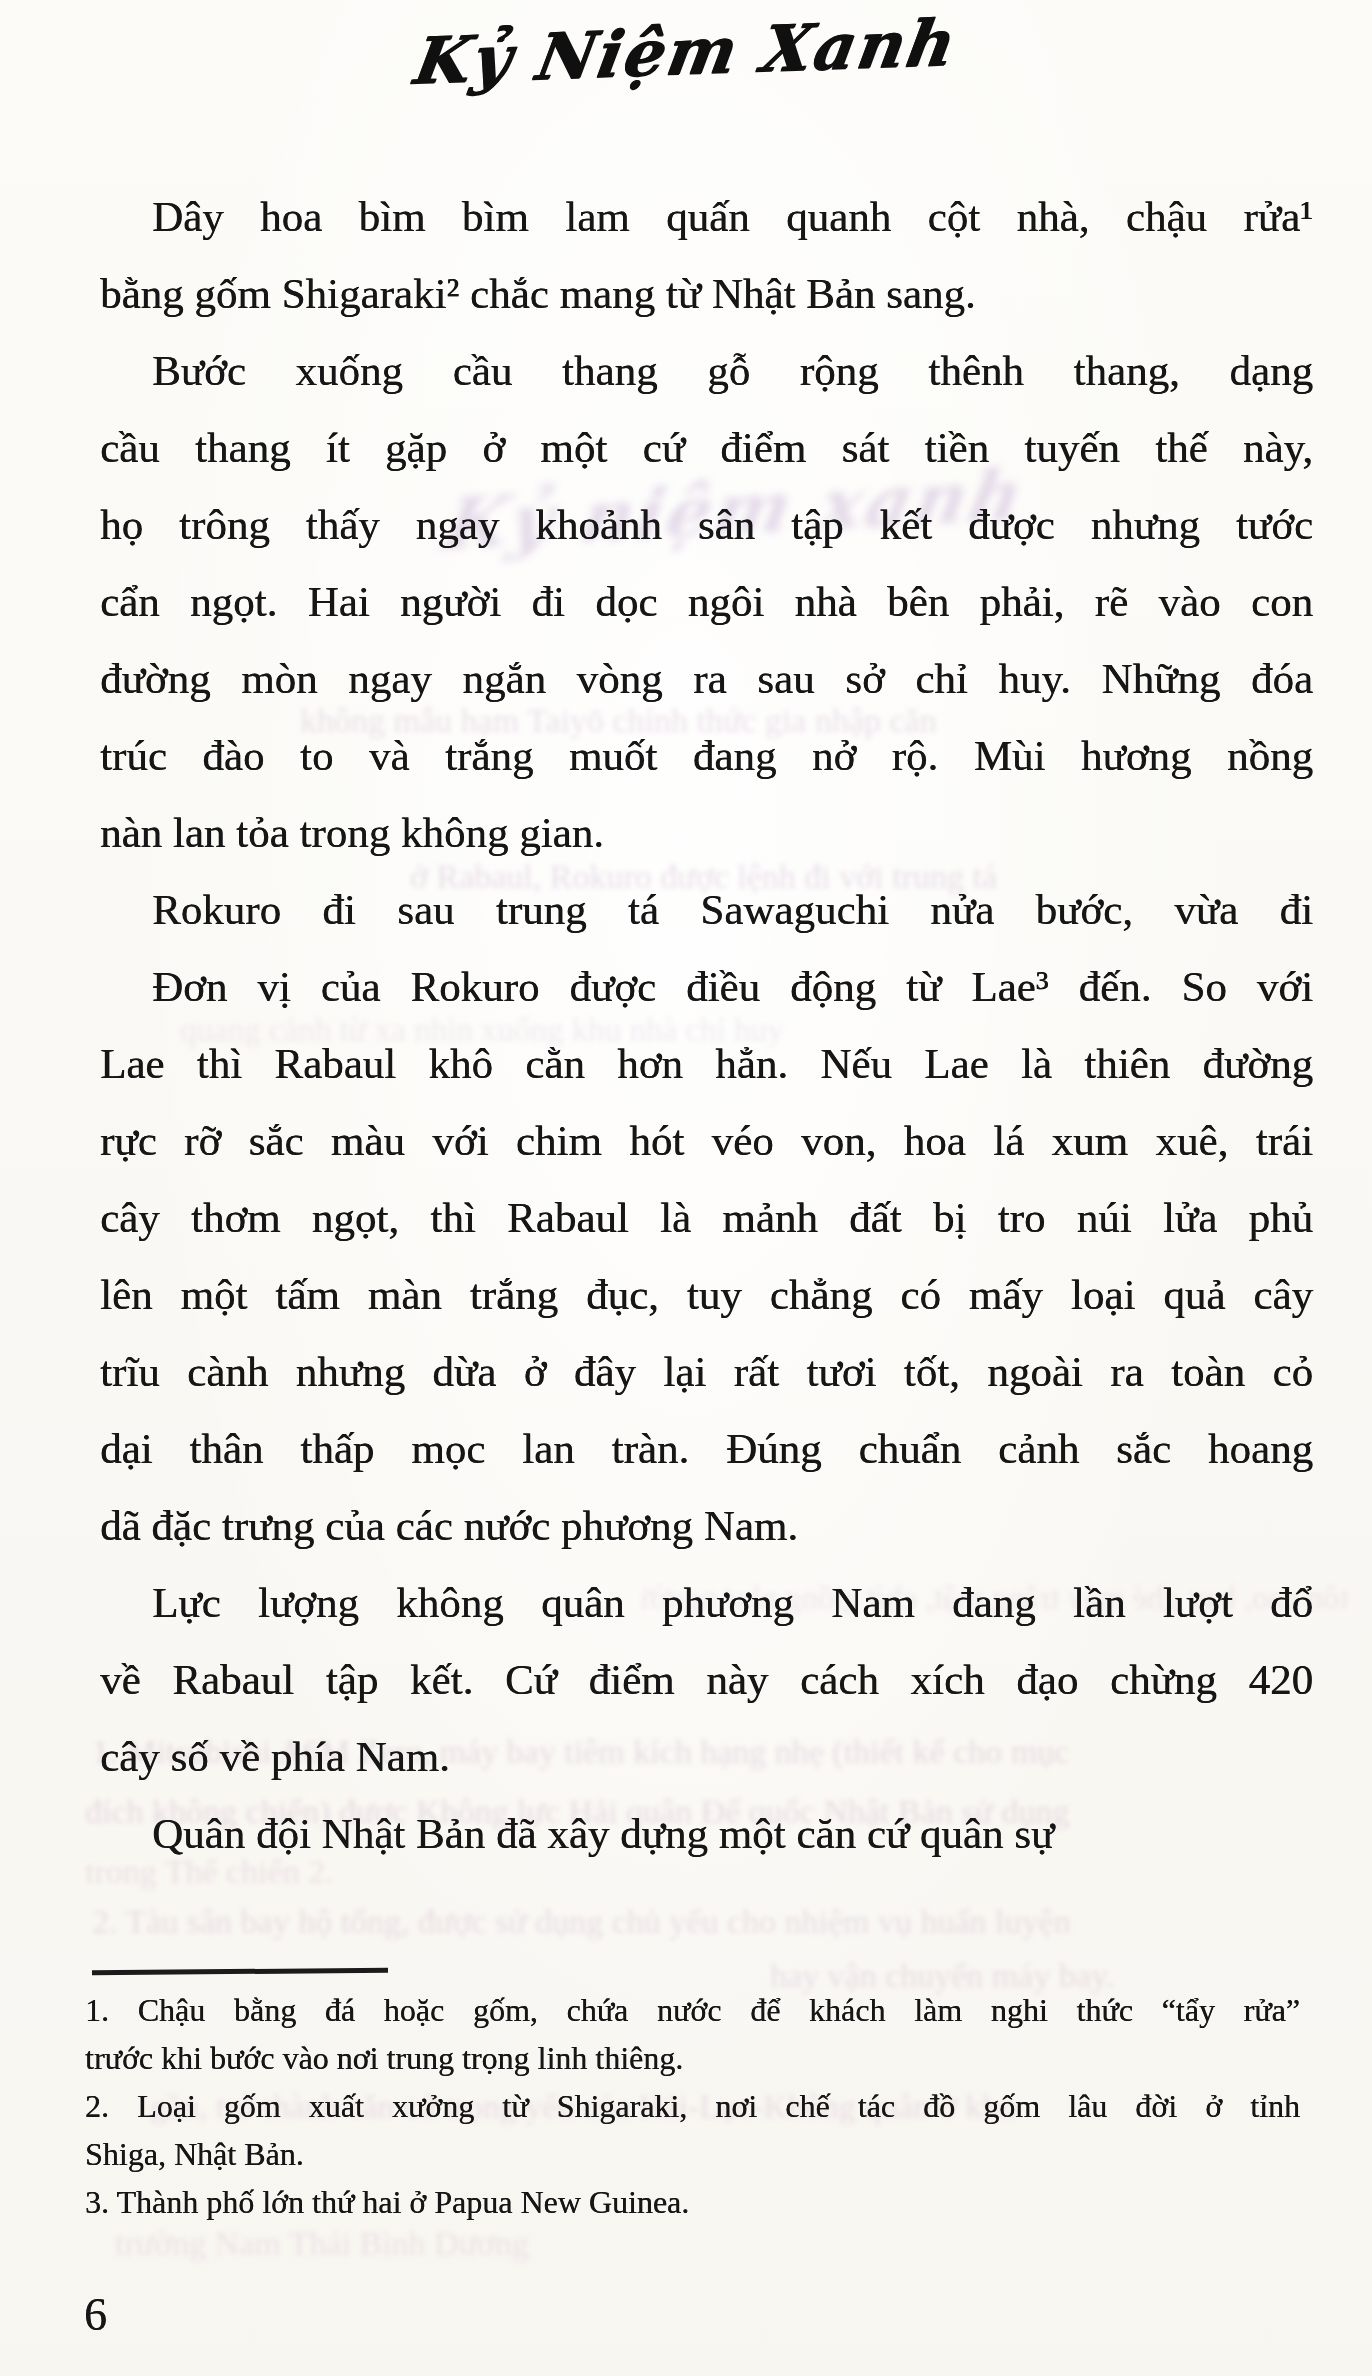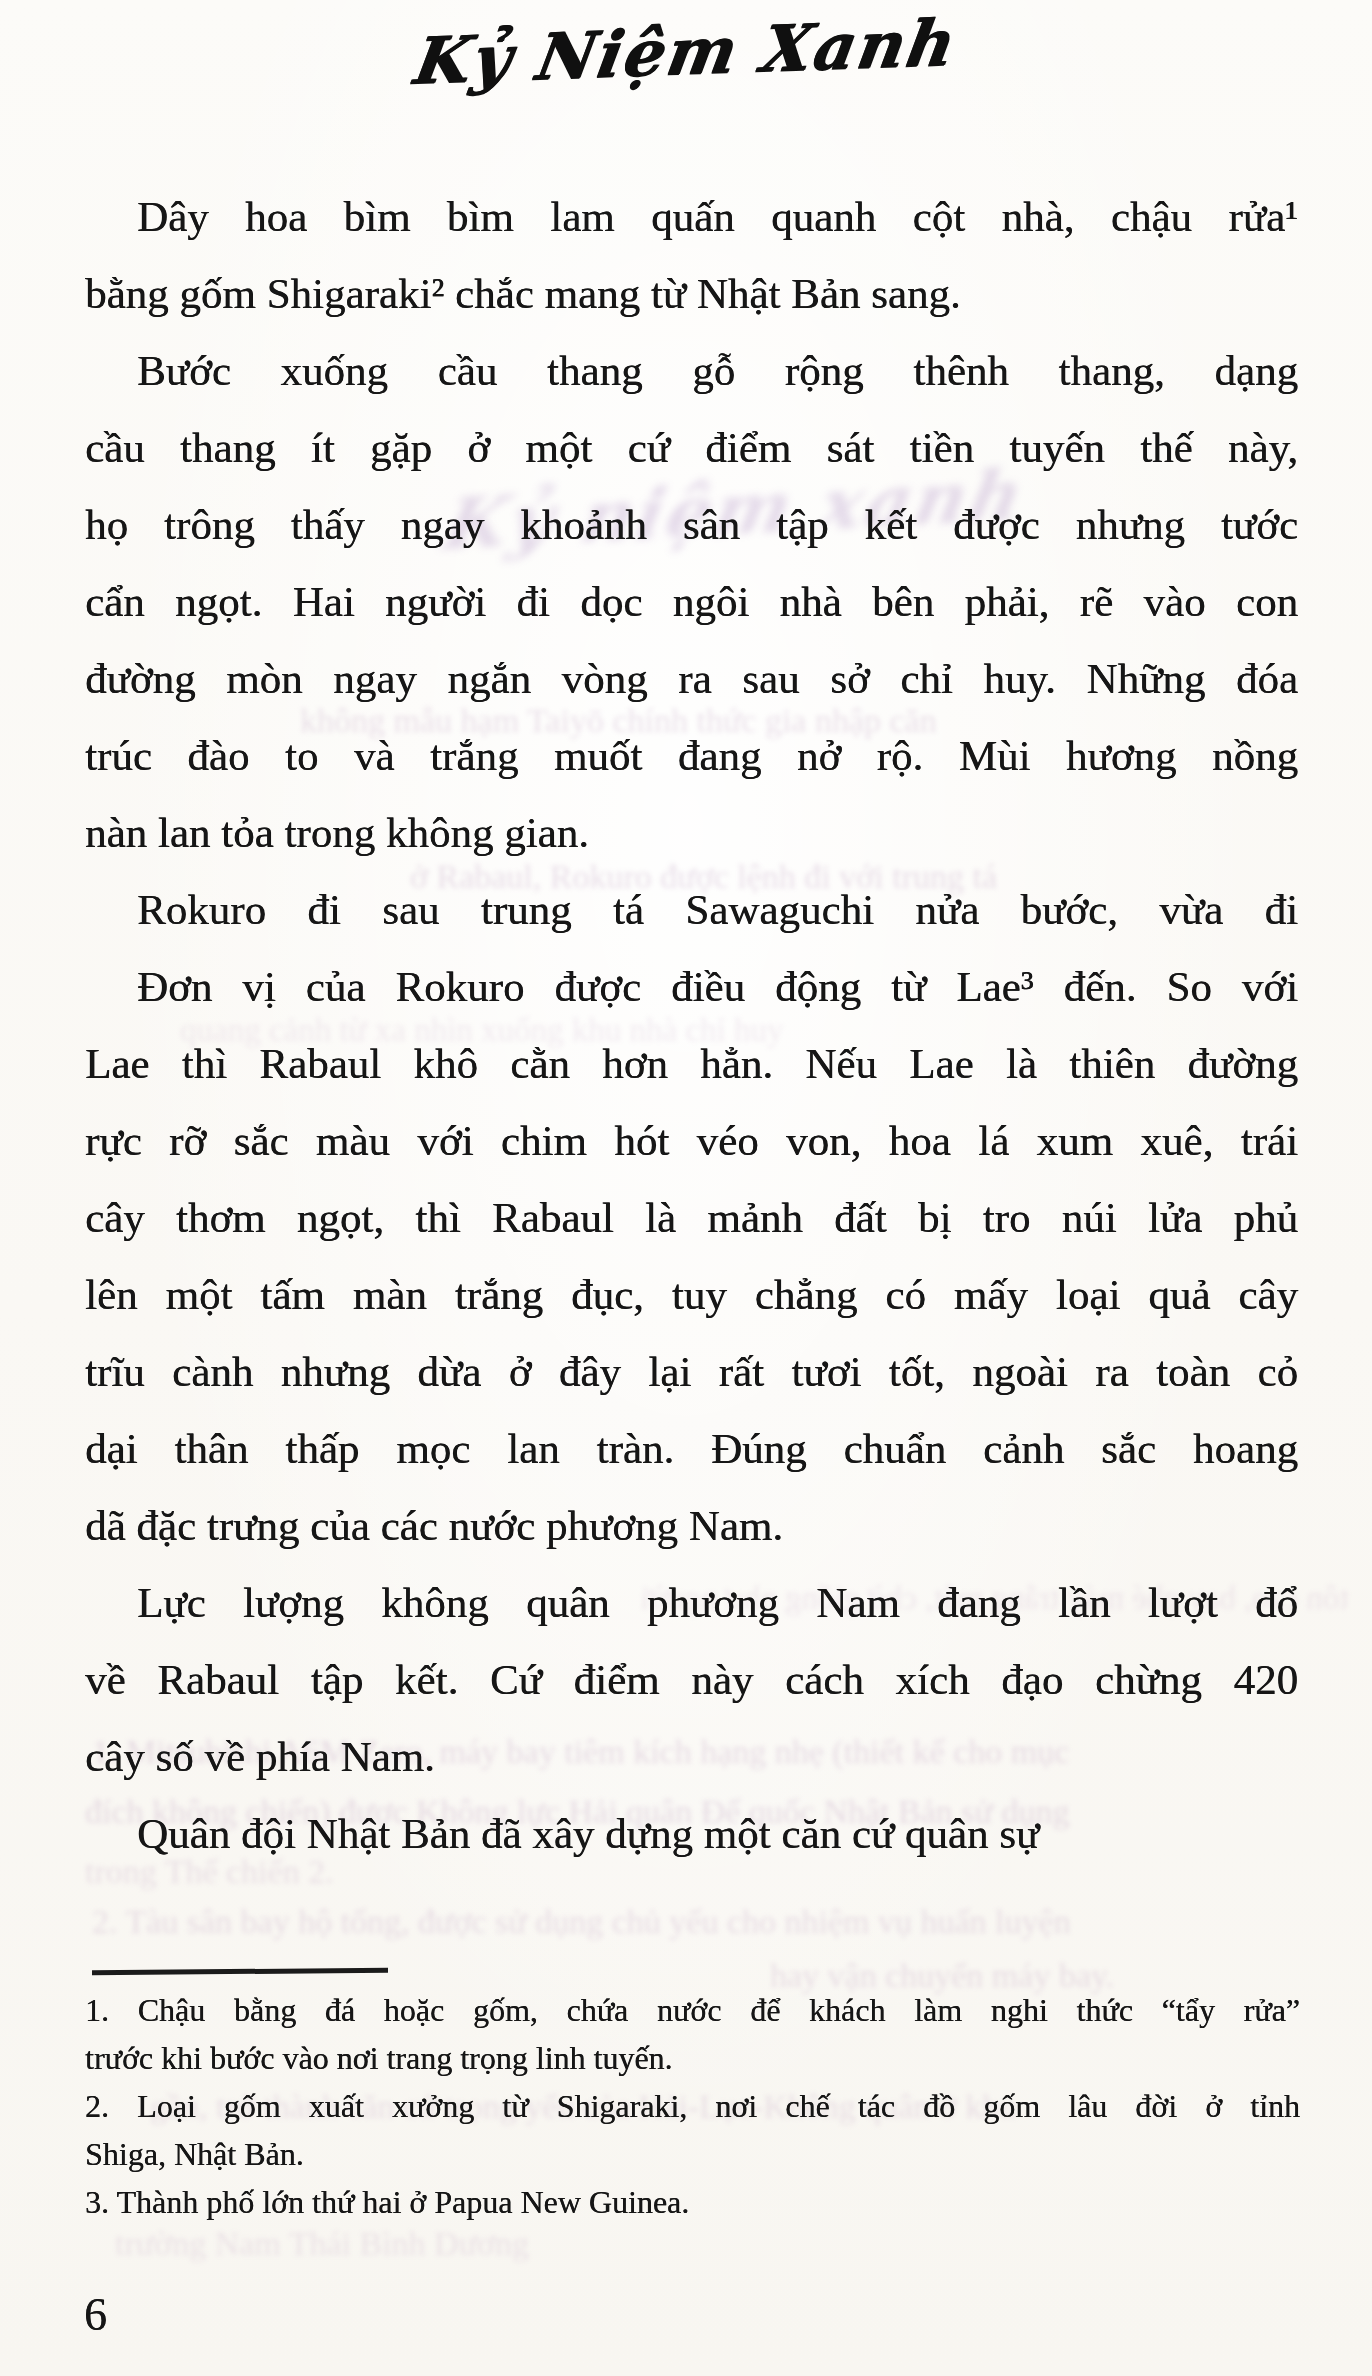--- a/index.html
+++ b/index.html
@@ -27,7 +27,7 @@
   }
   
   .body-text{
-    position:absolute;top:178px;left:85px;width:1213px;
+    position:absolute;top:178px;left:100px;width:1213px;
     font-size:43px;
     z-index:2;
   }

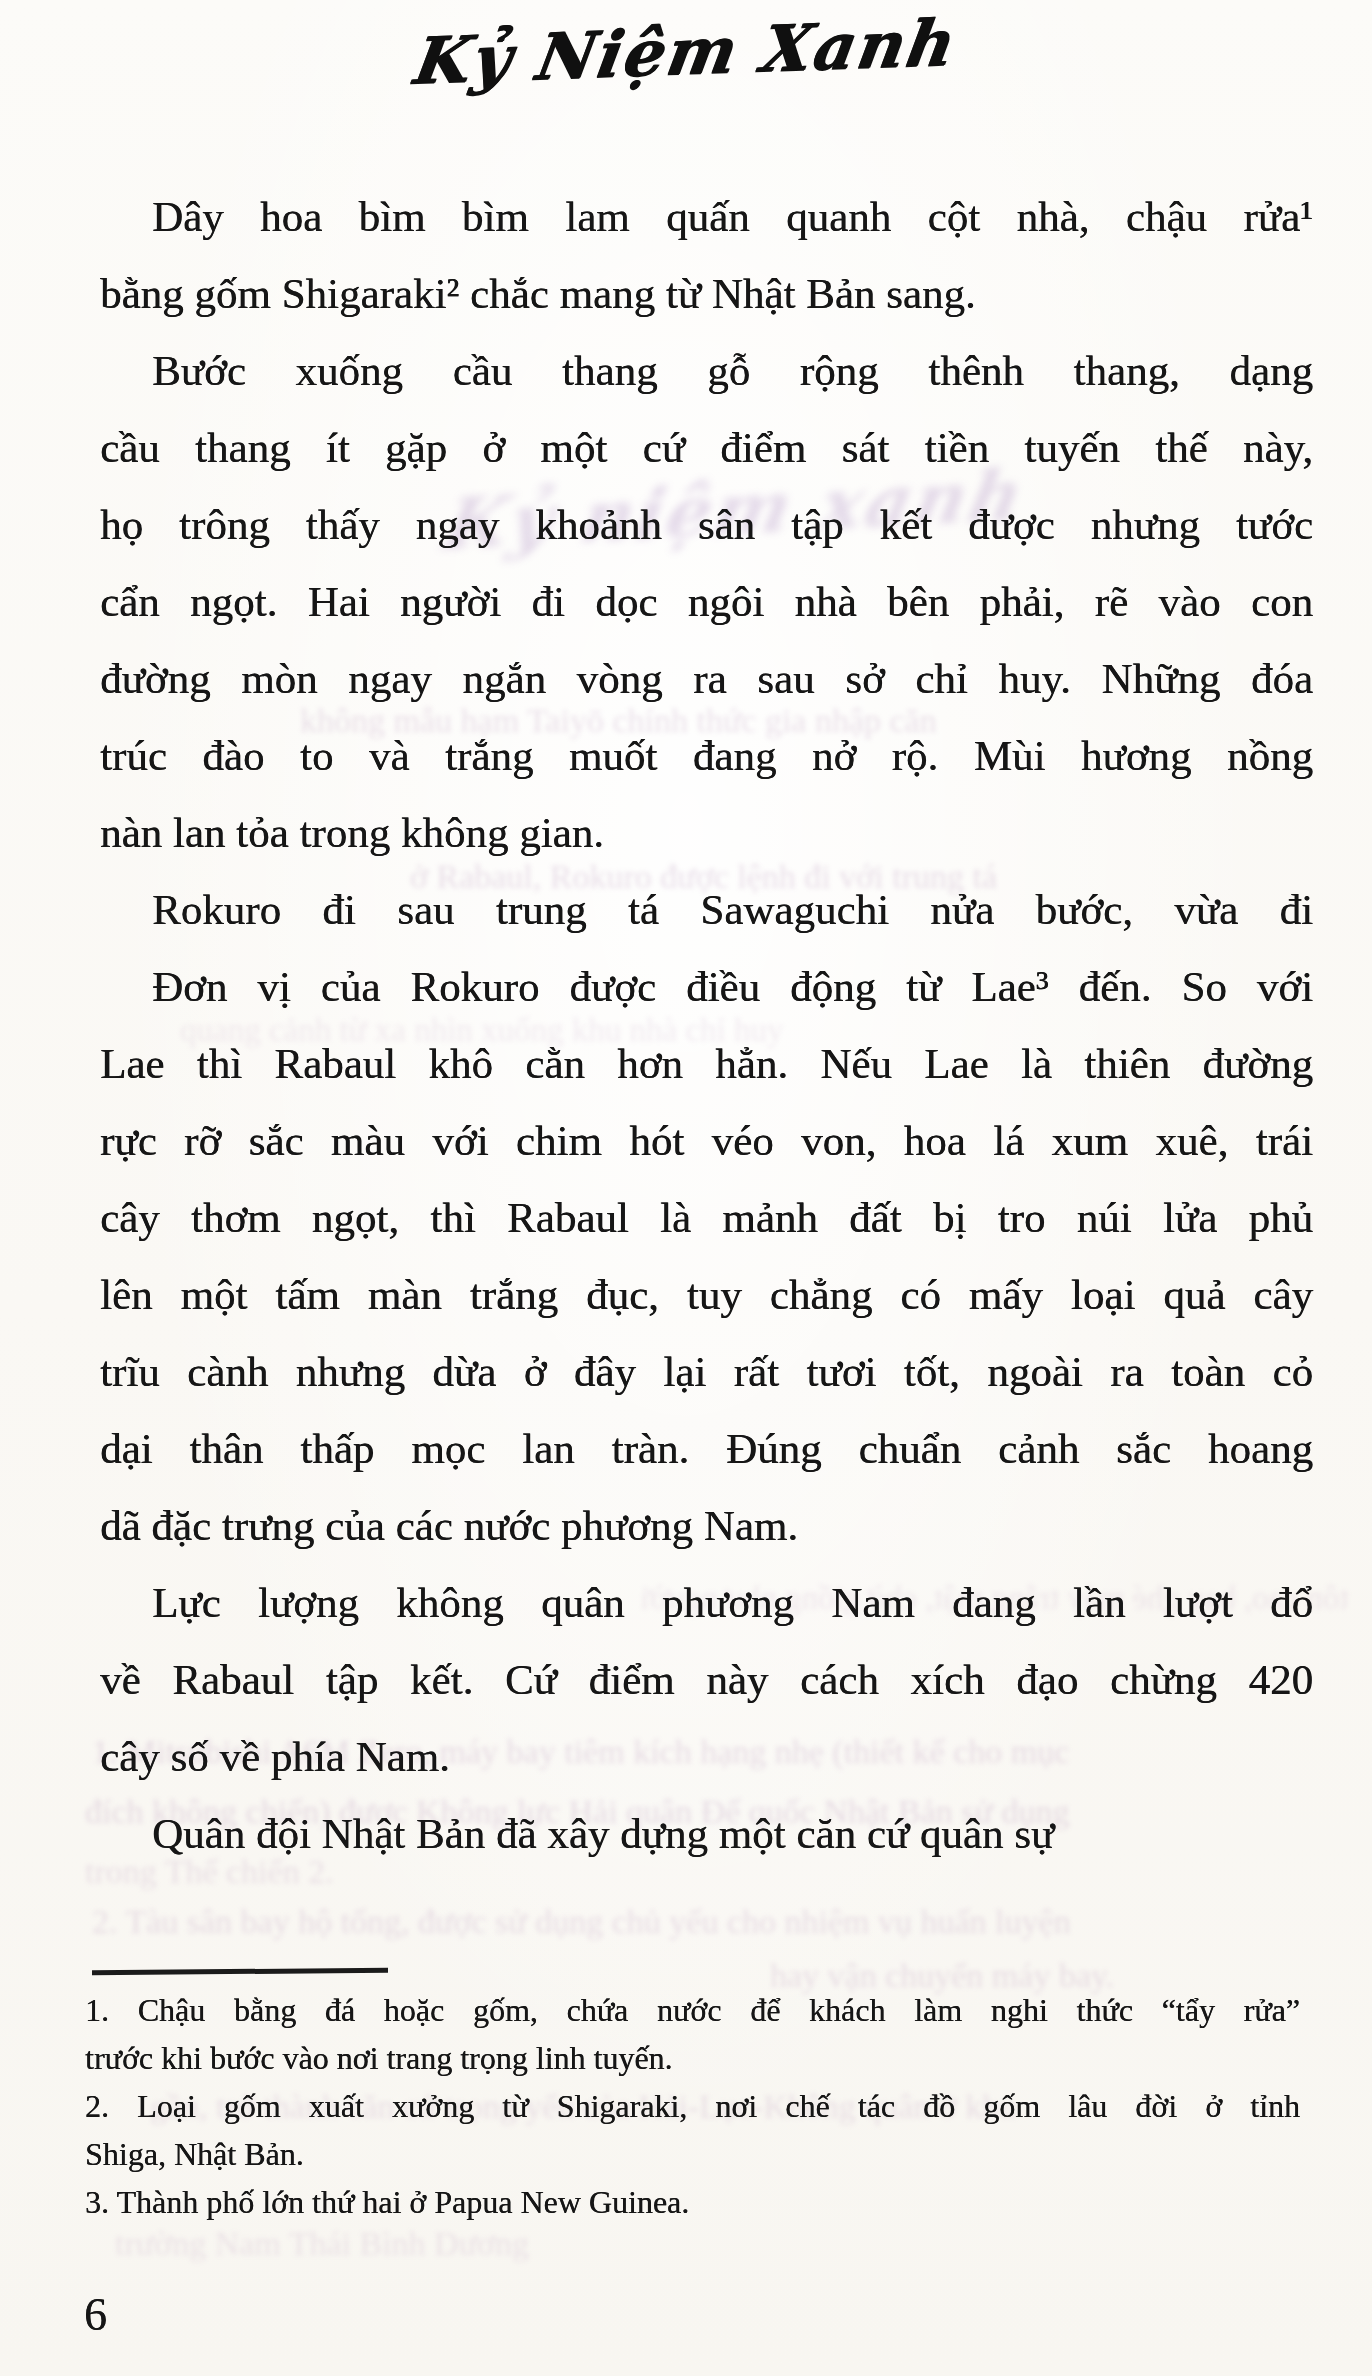--- a/index.html
+++ b/index.html
@@ -130,7 +130,7 @@
 
   <div class="footnotes">
       <div class="fn-line">1. Chậu bằng đá hoặc gốm, chứa nước để khách làm nghi thức “tẩy rửa”</div>
-      <div class="fn-line para-end">trước khi bước vào nơi trang trọng linh tuyến.</div>
+      <div class="fn-line para-end">trước khi bước vào nơi trung trọng linh thiêng.</div>
       <div class="fn-line">2. Loại gốm xuất xưởng từ Shigaraki, nơi chế tác đồ gốm lâu đời ở tỉnh</div>
       <div class="fn-line para-end">Shiga, Nhật Bản.</div>
       <div class="fn-line para-end">3. Thành phố lớn thứ hai ở Papua New Guinea.</div>

